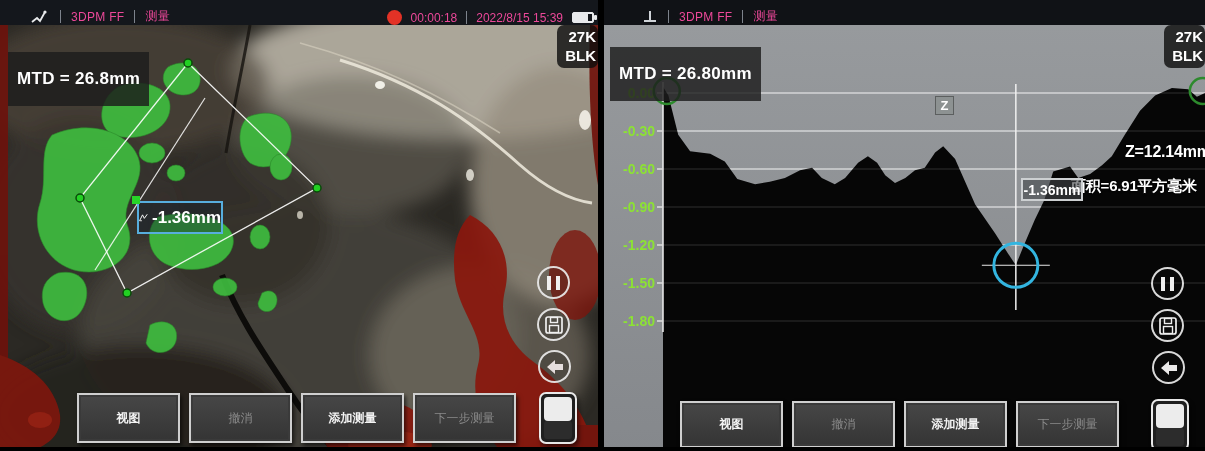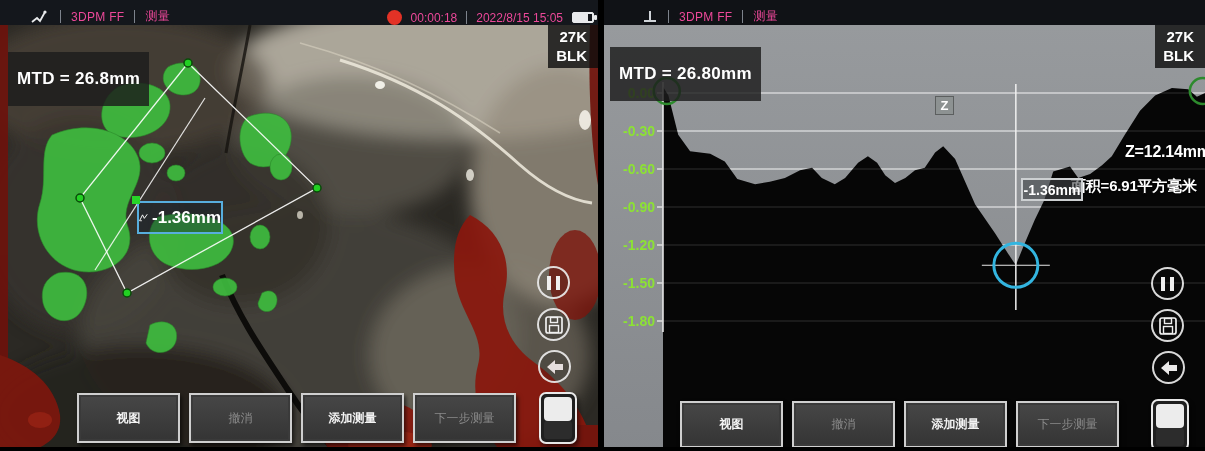--- a/index.html
+++ b/index.html
@@ -149,7 +149,7 @@
         <span class="rec-dot"></span>
         <span>00:00:18</span>
         <span class="sep"></span>
-        <span>2022/8/15 15:05</span>
+        <span>2022/8/15 15:39</span>
         <span class="battery">
             <span class="lvl"></span>
           </span>

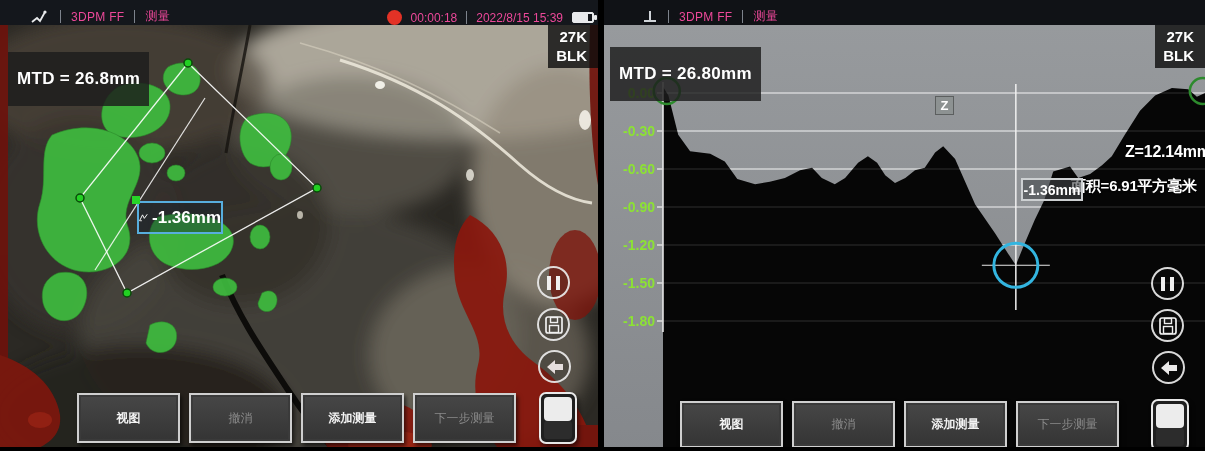--- a/index.html
+++ b/index.html
@@ -27,7 +27,7 @@
   .mtd-box{position:absolute;left:8px;top:52px;background:rgba(28,28,28,.82);color:#fff;
            font-size:17px;font-weight:bold;padding:17px 9px;z-index:30;letter-spacing:.3px;}
   .badge{position:absolute;right:0;top:25px;background:rgba(12,12,12,.8);color:#fff;font-size:15px;
-         font-weight:bold;text-align:right;padding:2px 11px 3px 8px;line-height:19px;z-index:30;}
+         font-weight:bold;text-align:right;padding:2px 2px 3px 8px;line-height:19px;z-index:30;border-radius:7px;}
   .icon-btn{position:absolute;width:33px;height:33px;border:2px solid rgba(235,235,235,.92);border-radius:50%;
             background:rgba(30,30,30,.18);z-index:35;display:flex;align-items:center;justify-content:center;}
   .pause-bars{display:flex;gap:5px;}

